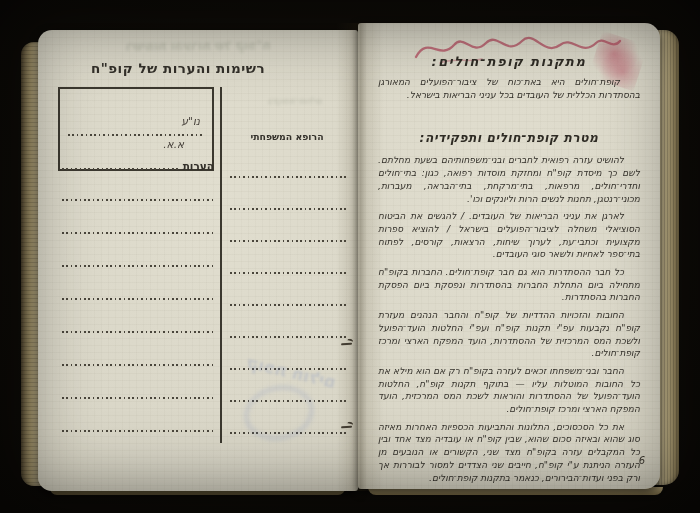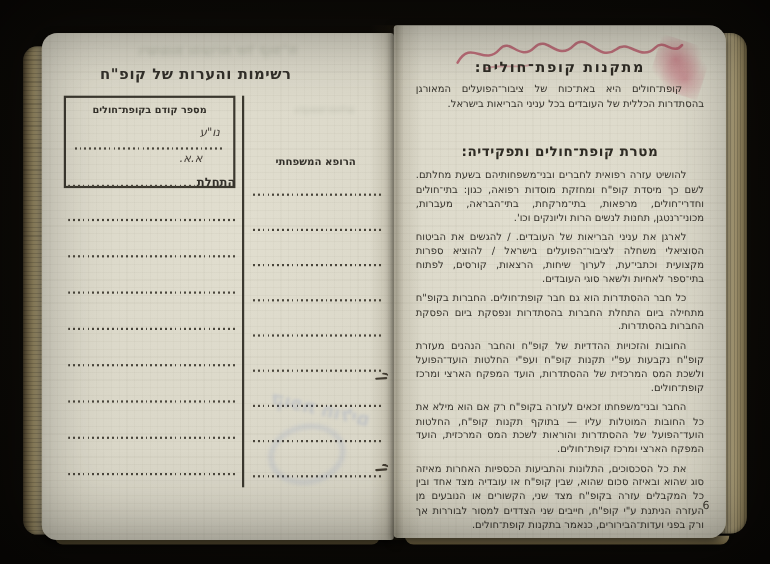--- a/index.html
+++ b/index.html
@@ -29,7 +29,7 @@
   .page-left{left:38px;top:30px;width:320px;height:461px;border-radius:14px 3px 3px 14px;
     background:radial-gradient(125% 105% at 55% 38%, #e1decf 0%, #d9d6c7 55%, #c8c4b2 100%);}
   .page-right{left:358px;top:23px;width:302px;height:466px;border-radius:3px 15px 15px 3px;
-    background:radial-gradient(120% 100% at 45% 35%, #e1decf 0%, #dad7c8 55%, #cac6b4 100%);}
+    background:radial-gradient(120% 100% at 45% 35%, #e1decf 0%, #dad7c8 55%, #cac6b4 100%);font-style:italic;}
   .gutter{position:absolute;left:336px;top:23px;width:48px;height:468px;pointer-events:none;
     background:linear-gradient(to right,rgba(70,58,32,0) 0%,rgba(70,58,32,.16) 38%,rgba(46,38,18,.32) 51%,rgba(70,58,32,.12) 64%,rgba(70,58,32,0) 100%);}
 

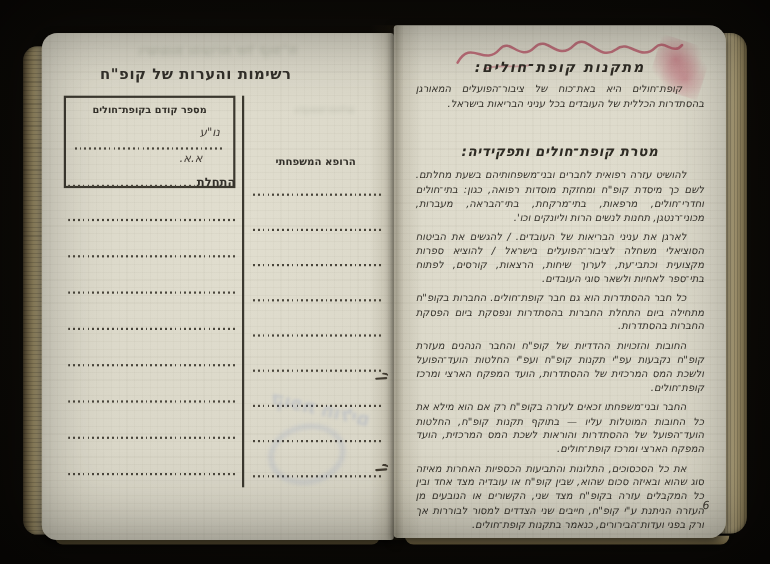--- a/index.html
+++ b/index.html
@@ -110,7 +110,6 @@
     <div class="lp-title">רשימות והערות של קופ"ח</div>
 
     <div class="headbox">
-      <div class="hb-title">מספר קודם בקופת־חולים</div>
       <div class="hand hb-hand1">נו"ע</div>
       <div class="hb-dots"></div>
       <div class="hand hb-hand2">א.א.</div>

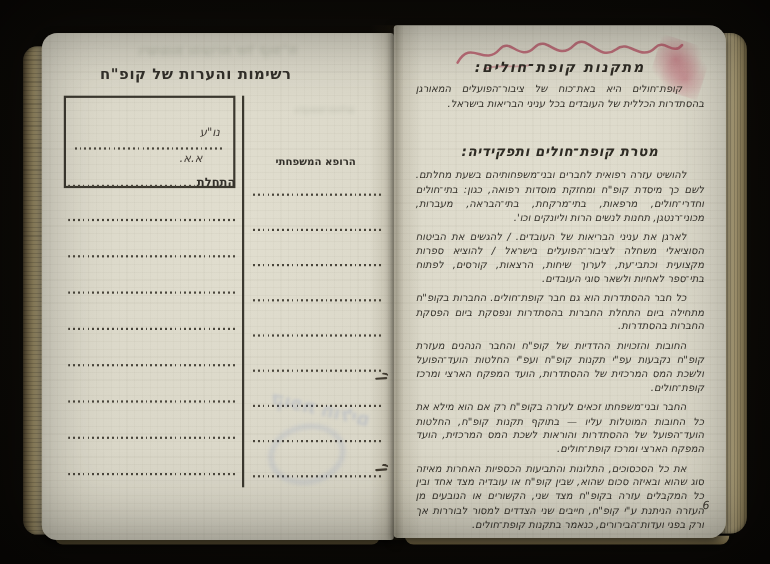--- a/index.html
+++ b/index.html
@@ -44,7 +44,7 @@
     background:repeating-linear-gradient(to right,#4a463c 0 1.6px,transparent 1.6px 4.4px);}
   .hb-hand2{position:absolute;right:28px;top:49px;font-size:10.5px;}
   .vline{position:absolute;left:182px;top:57px;width:2px;height:356px;background:#3b382f;}
-  .doctor-label{position:absolute;left:188px;top:112px;width:122px;text-align:center;
+  .doctor-label{position:absolute;left:188px;top:101px;width:122px;text-align:center;
     font-size:9.3px;font-weight:bold;color:#33302a;}
   .rowsL{position:absolute;left:24px;top:131px;width:152px;}
   .rowsR{position:absolute;left:192px;top:146px;width:118px;}

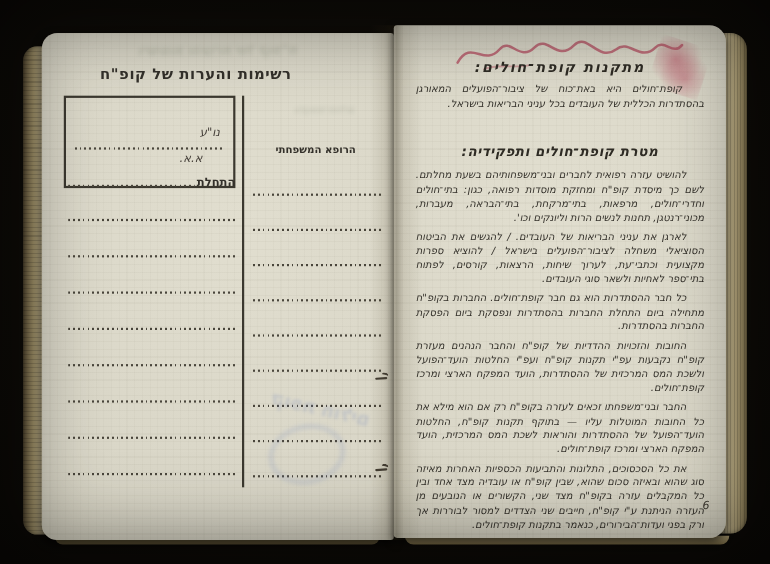--- a/index.html
+++ b/index.html
@@ -121,7 +121,7 @@
 
     <div class="rowsL">
       <div class="notes-row">
-        <span class="lbl">התחלת</span>
+        <span class="lbl">הערות</span>
         <span class="dotline"></span>
       </div>
       <div class="dotline"></div>

